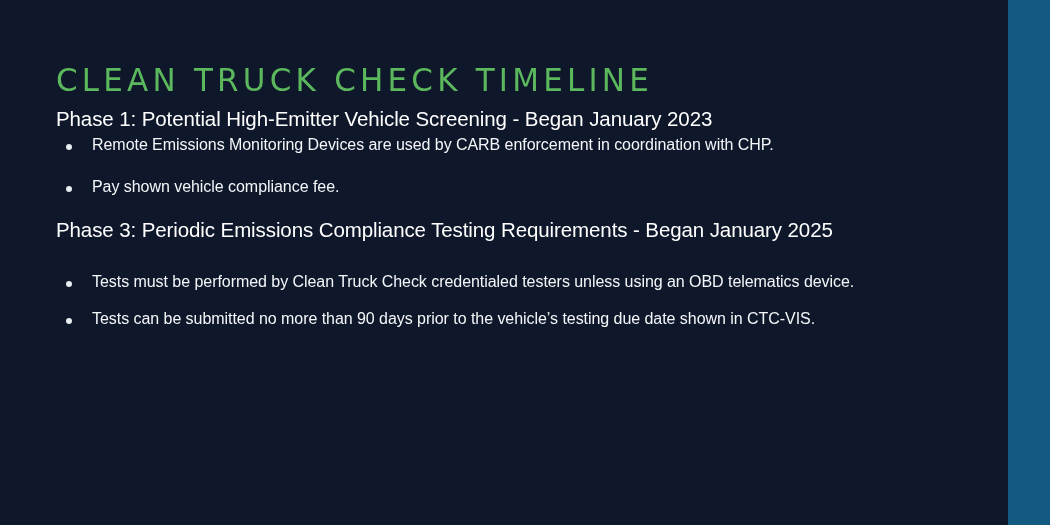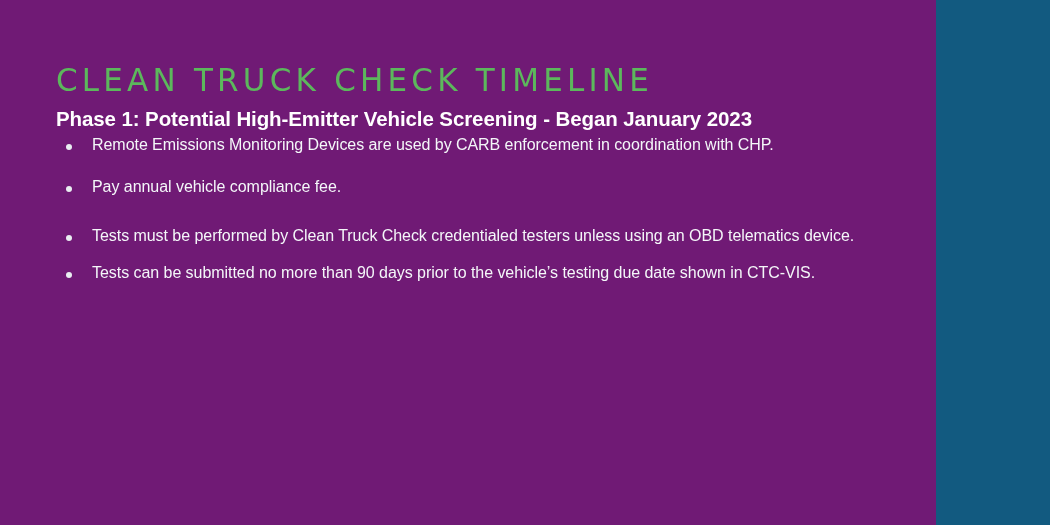--- a/index.html
+++ b/index.html
@@ -17,9 +17,9 @@
 
   #infographic {
     position: relative;
-    width: 936px;
+    width: 1008px;
     height: 525px;
-    background: #701a75;
+    background: #0f172a;
     padding: 0;
   }
 

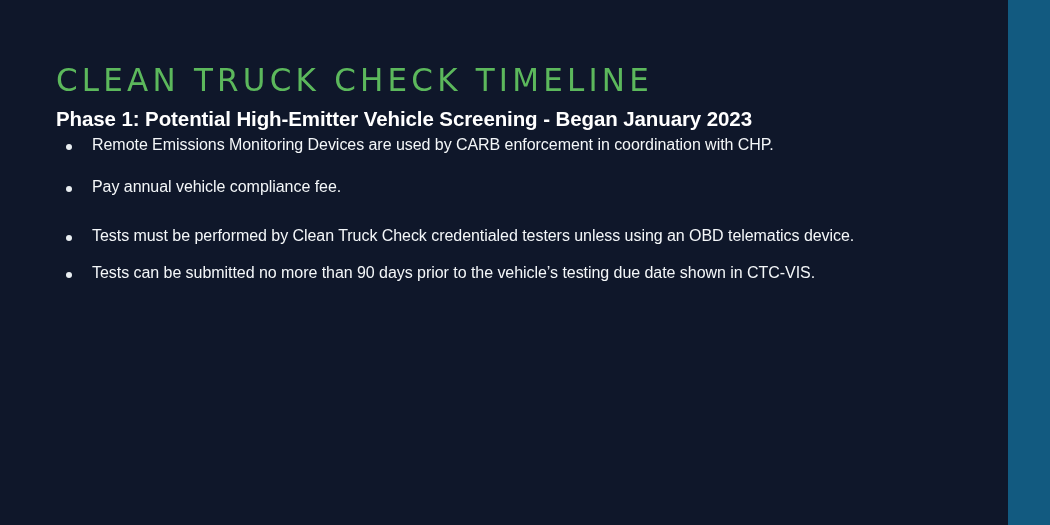--- a/index.html
+++ b/index.html
@@ -57,7 +57,7 @@
   .phase-heading {
     font-family: "Liberation Sans", sans-serif;
     font-size: 20.5px;
-    font-weight: bold;
+    font-weight: normal;
     color: #FFFFFF;
     line-height: 1.28;
     padding-left: 56px;

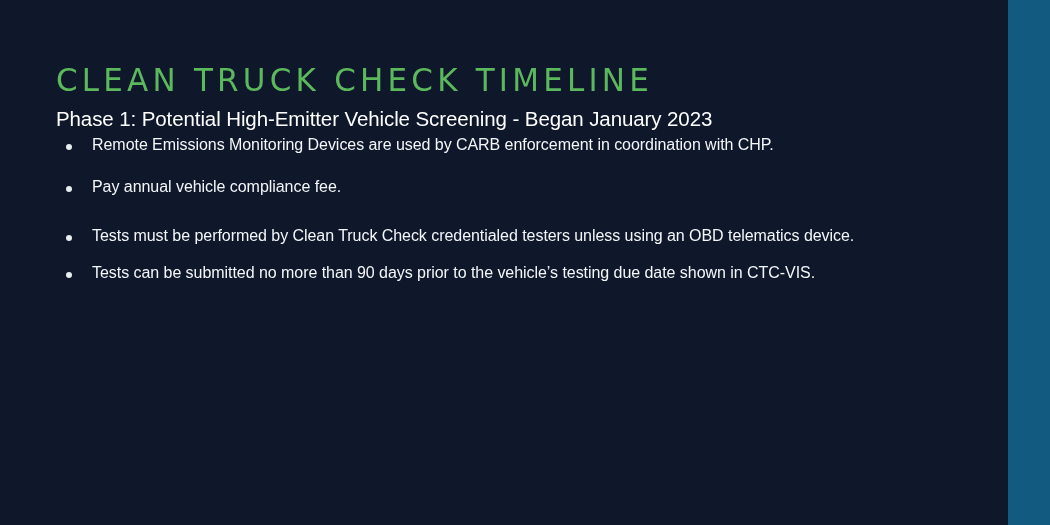--- a/index.html
+++ b/index.html
@@ -128,7 +128,7 @@
       <ul class="bullets">
         <li class="bullet">
           <span class="bullet-dot"></span>
-          <span class="bullet-text">Pay annual vehicle compliance fee.</span>
+          <span class="bullet-text">Pay shown vehicle compliance fee.</span>
         </li>
       </ul>
     </section>

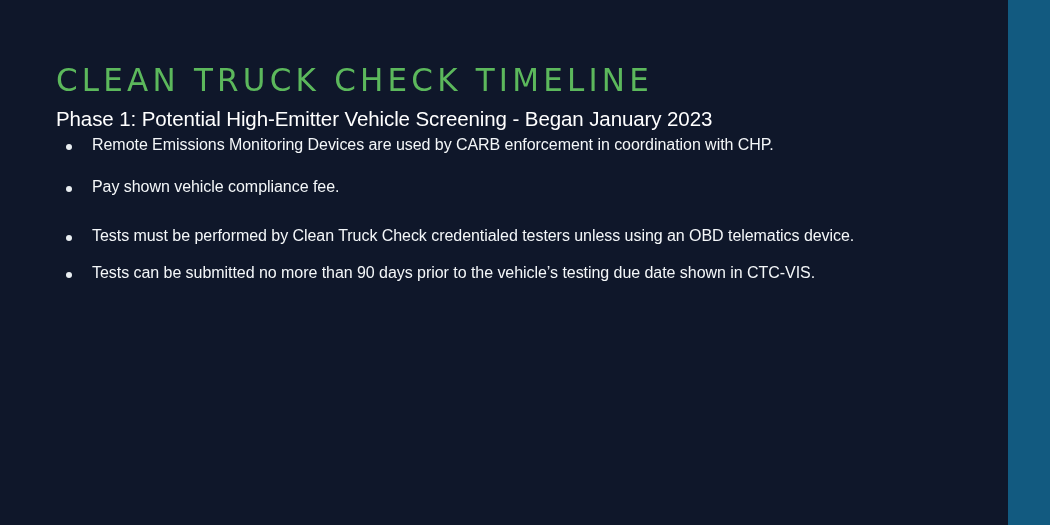--- a/index.html
+++ b/index.html
@@ -134,6 +134,7 @@
     </section>
 
     <section class="phase">
+      <h2 class="phase-heading">Phase 3: Periodic Emissions Compliance Testing Requirements - Began January 2025</h2>
       <ul class="bullets">
         <li class="bullet">
           <span class="bullet-dot"></span>

